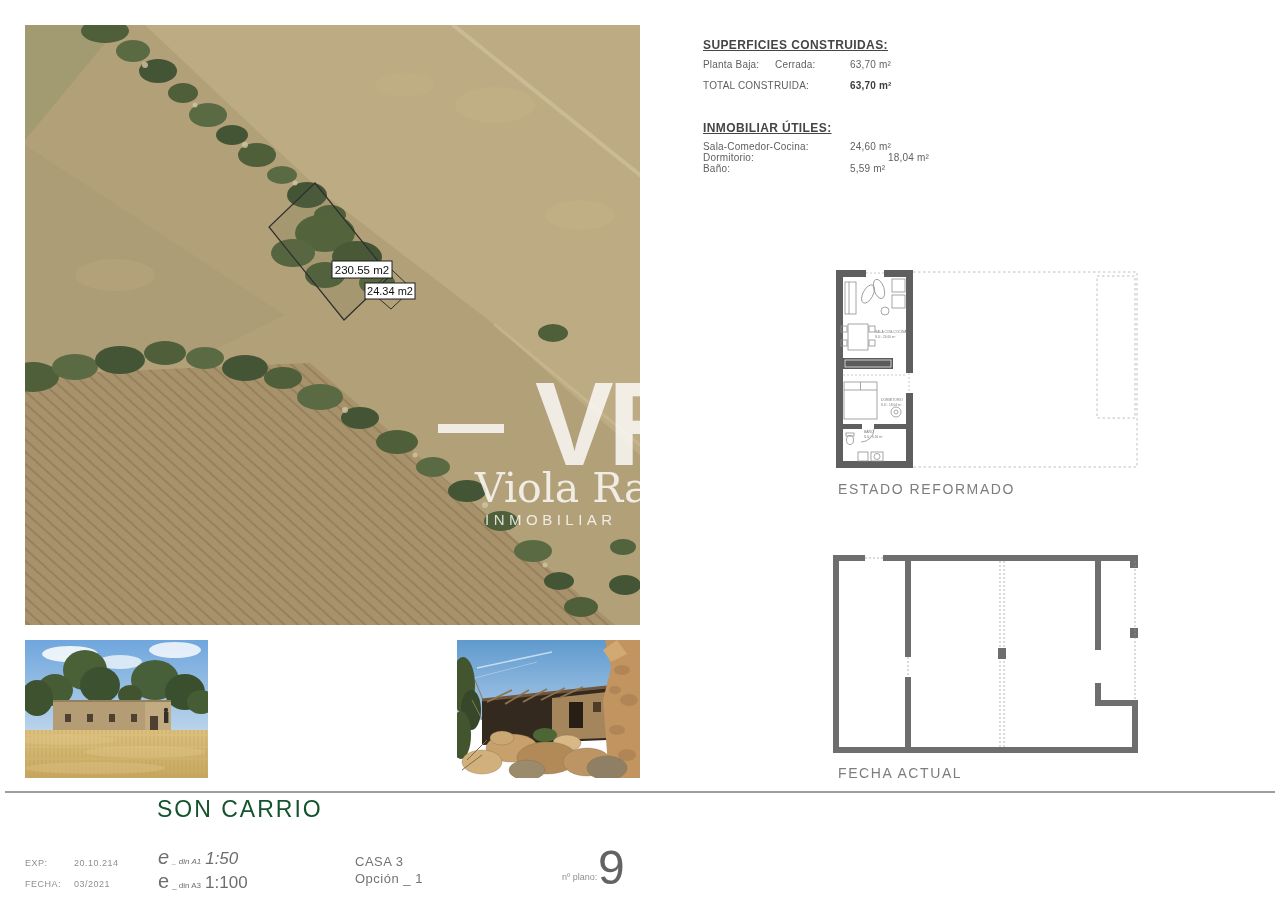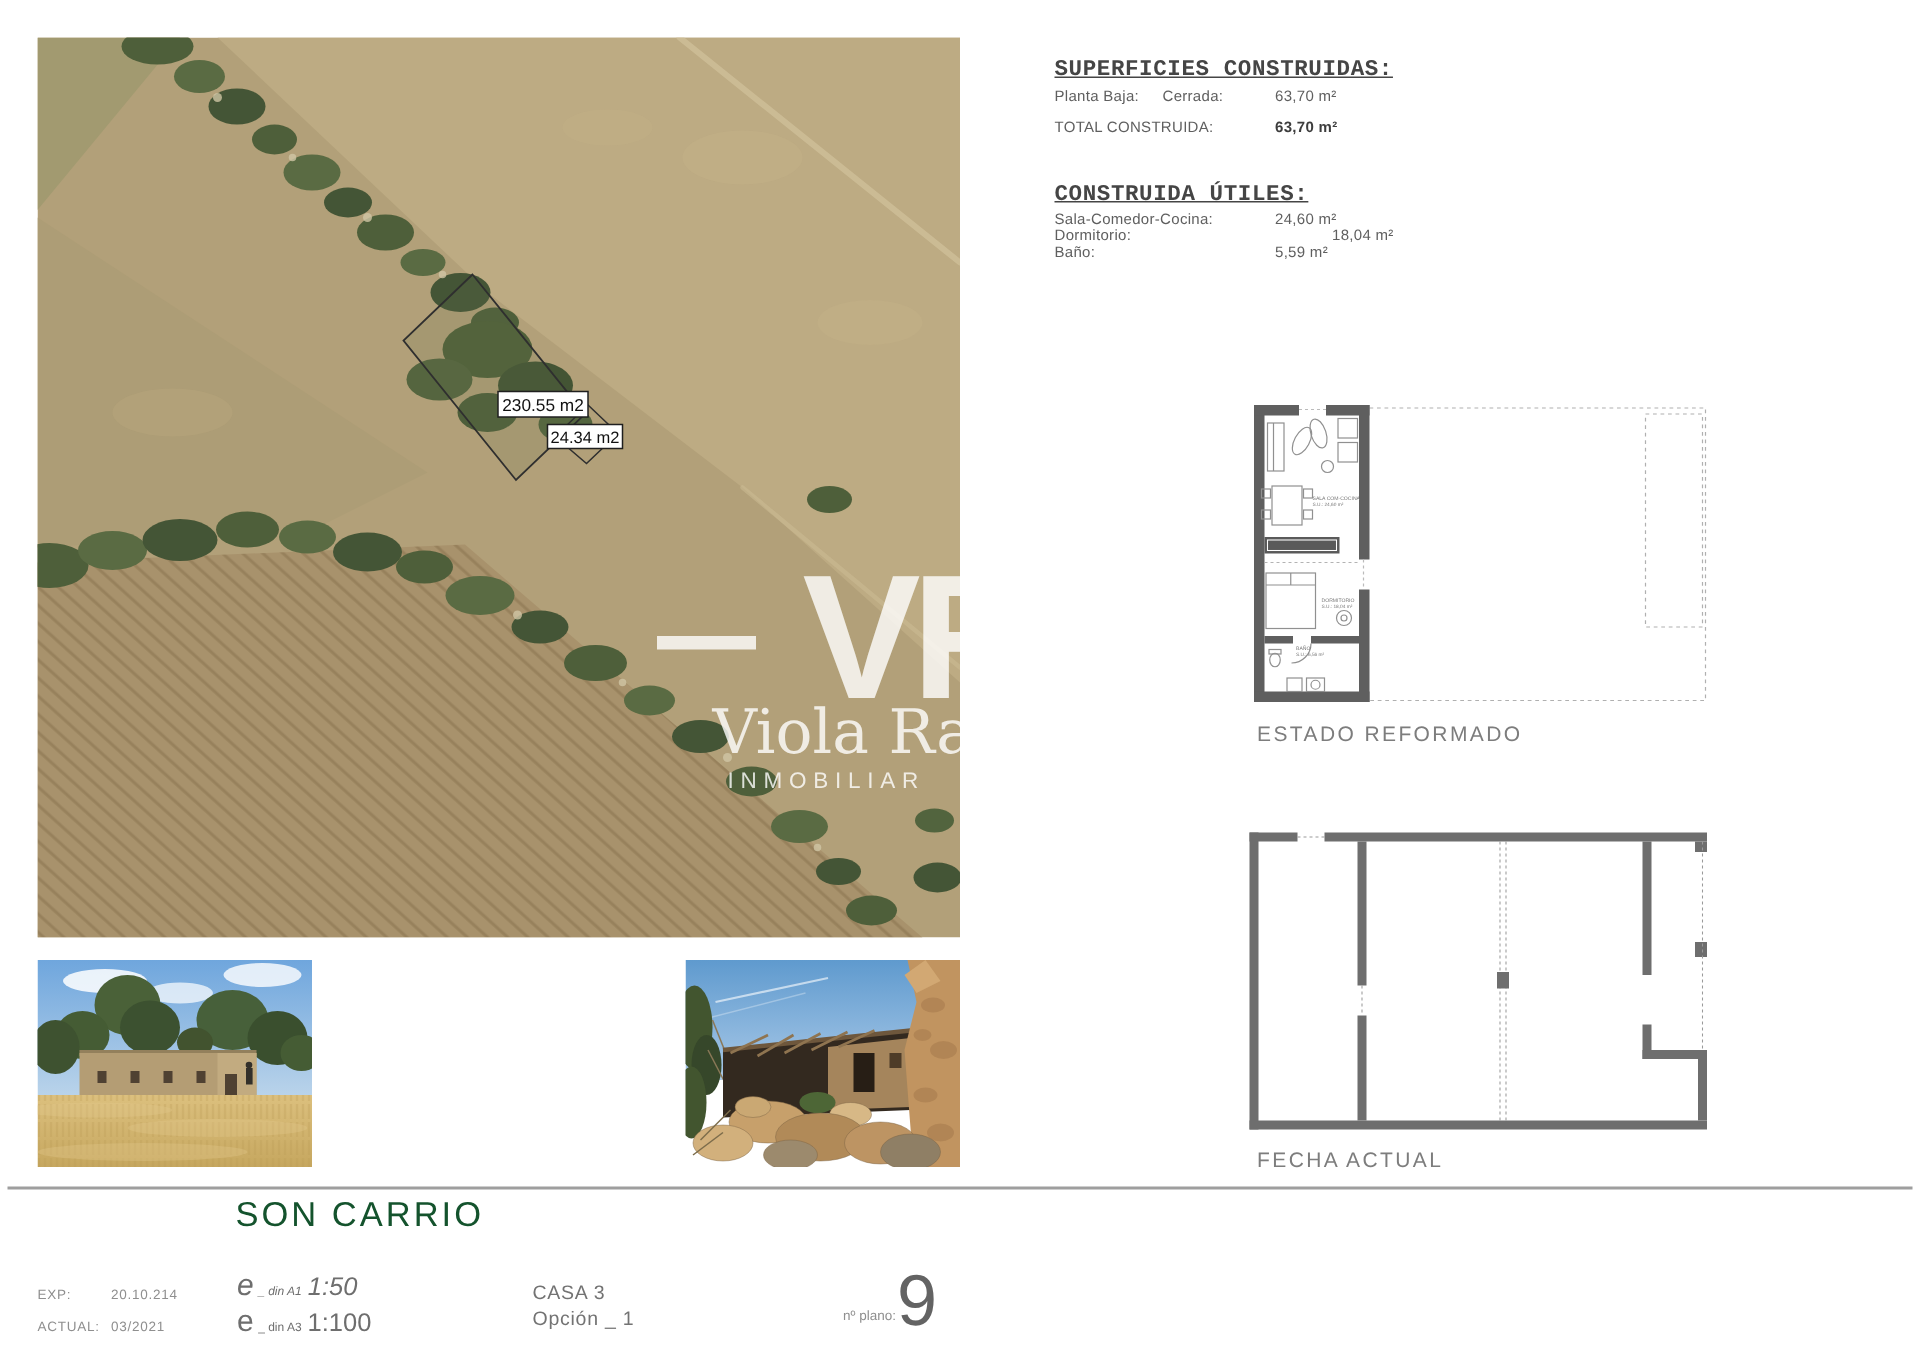--- a/index.html
+++ b/index.html
@@ -8,8 +8,8 @@
   svg{display:block;}
   .abs{position:absolute;}
   
-  .tbl-title{position:absolute;font-size:15px;font-weight:bold;color:#454545;
-             text-decoration:underline;letter-spacing:.4px;font-family:Liberation Mono, monospace;}
+  .tbl-title{position:absolute;font-size:12px;font-weight:bold;color:#454545;
+             text-decoration:underline;letter-spacing:.4px;}
   .tbl-text{position:absolute;font-size:10px;color:#5f5f5f;letter-spacing:.2px;}
   .bold{font-weight:bold;color:#3d3d3d;}
   

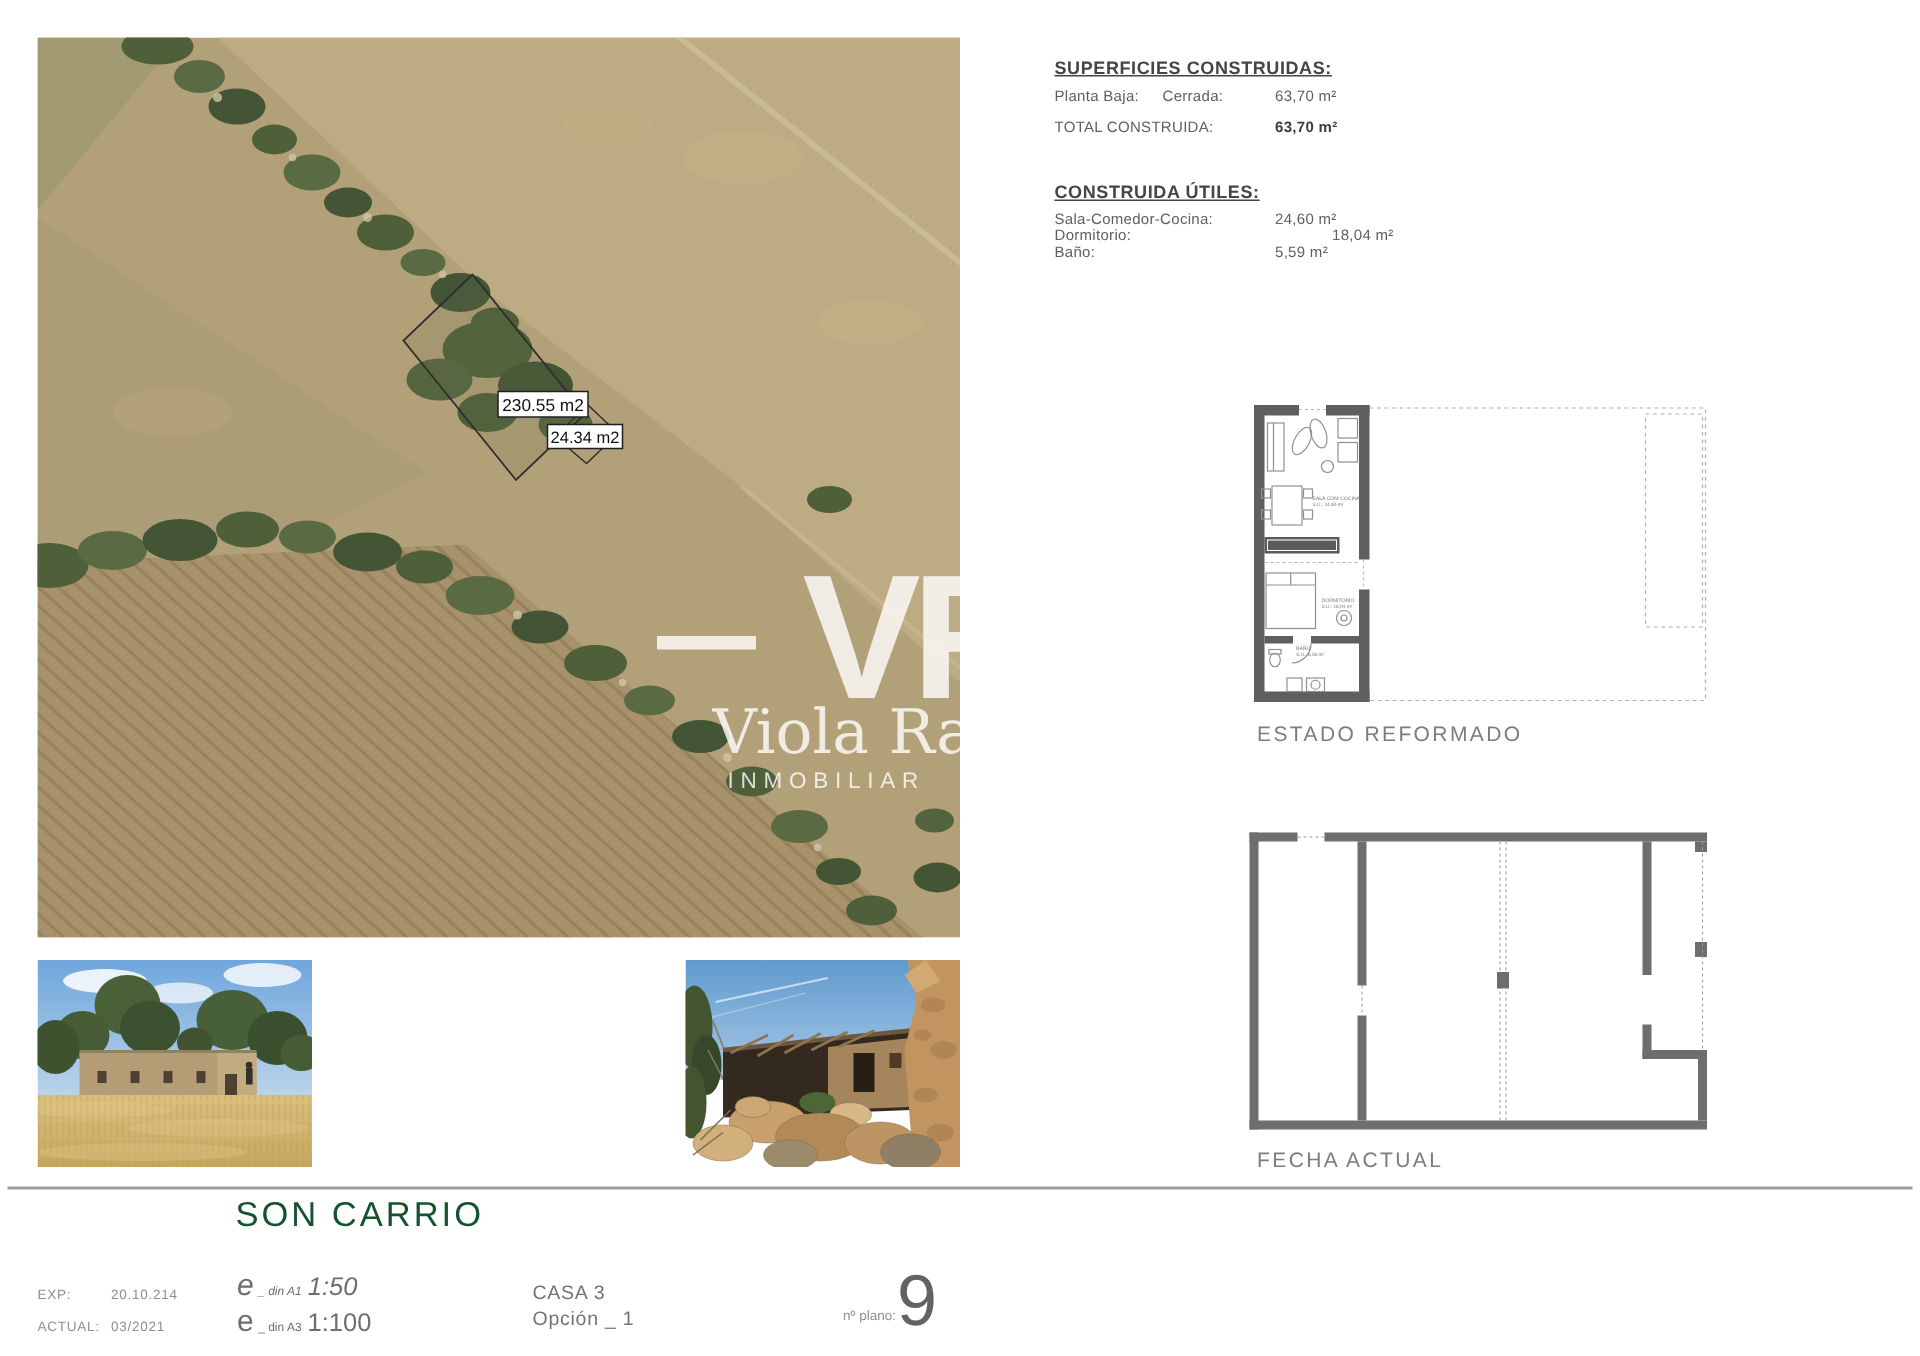--- a/index.html
+++ b/index.html
@@ -138,7 +138,7 @@
   <div class="tbl-text" style="left:703px;top:80px;">TOTAL CONSTRUIDA:</div>
   <div class="tbl-text bold" style="left:850px;top:80px;">63,70 m²</div>
 
-  <div class="tbl-title" style="left:703px;top:121px;">CONSTRUIDA ÚTILES:</div>
+  <div class="tbl-title" style="left:703px;top:121px;">INMOBILIAR ÚTILES:</div>
   <div class="tbl-text" style="left:703px;top:141px;">Sala-Comedor-Cocina:</div>
   <div class="tbl-text" style="left:850px;top:141px;">24,60 m²</div>
   <div class="tbl-text" style="left:703px;top:152px;">Dormitorio:</div>

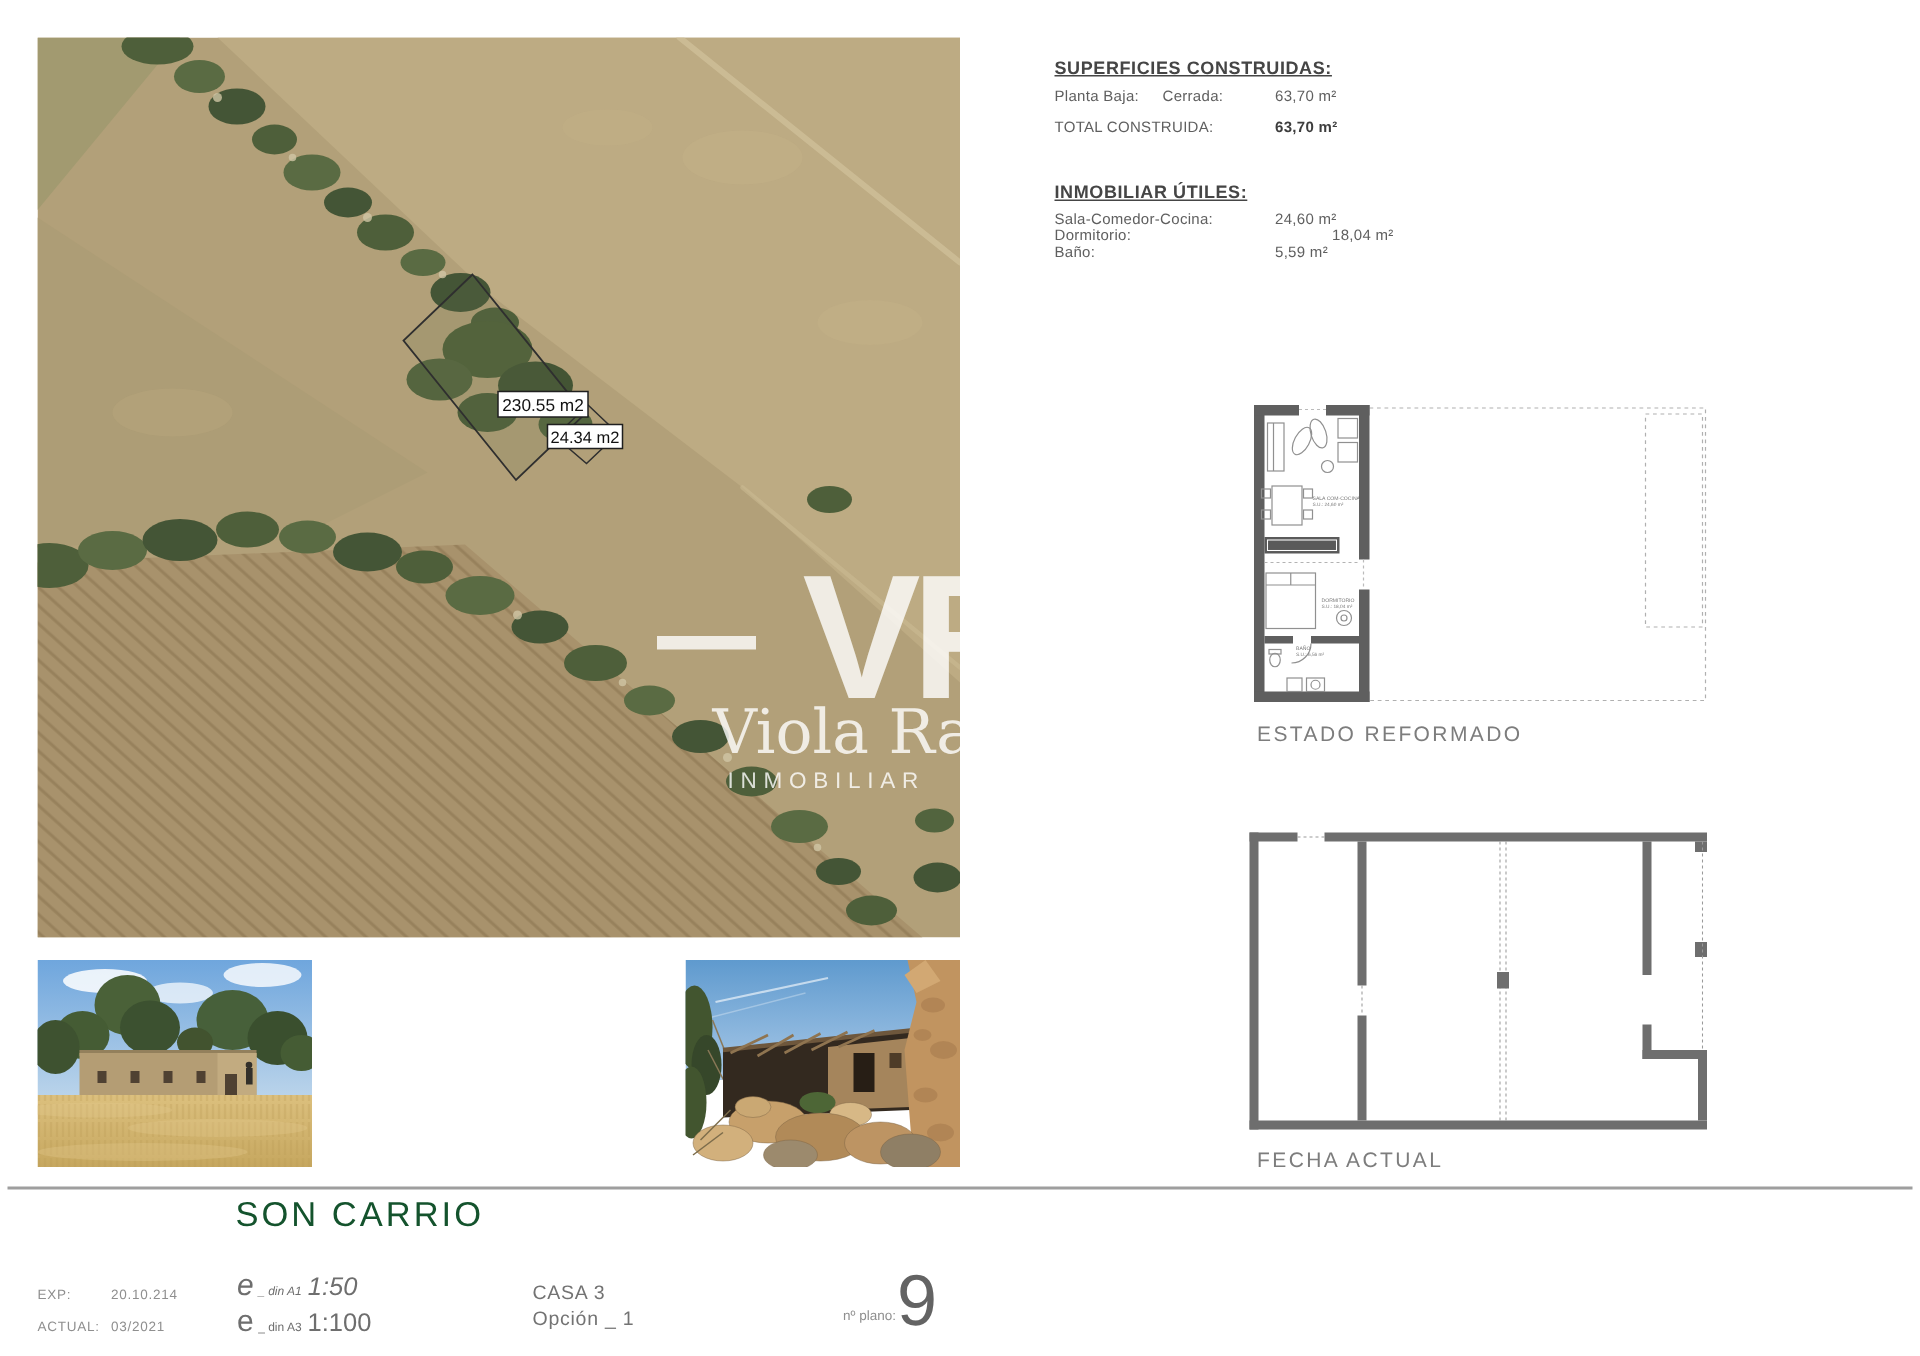--- a/index.html
+++ b/index.html
@@ -361,7 +361,7 @@
 
   <div class="meta-label" style="left:25px;top:858px;">EXP:</div>
   <div class="meta-value" style="left:74px;top:858px;">20.10.214</div>
-  <div class="meta-label" style="left:25px;top:879px;">ACTUAL:</div>
+  <div class="meta-label" style="left:25px;top:879px;">FECHA:</div>
   <div class="meta-value" style="left:74px;top:879px;">03/2021</div>
 
   <div class="scale-row" style="left:158px;top:846px;font-style:italic;">

